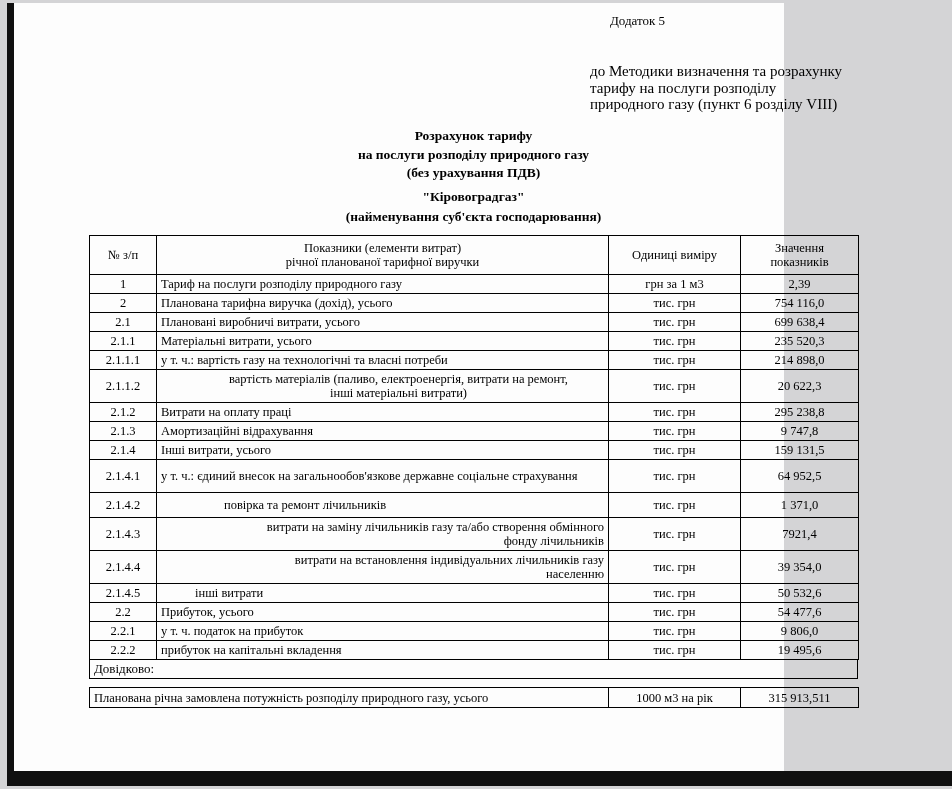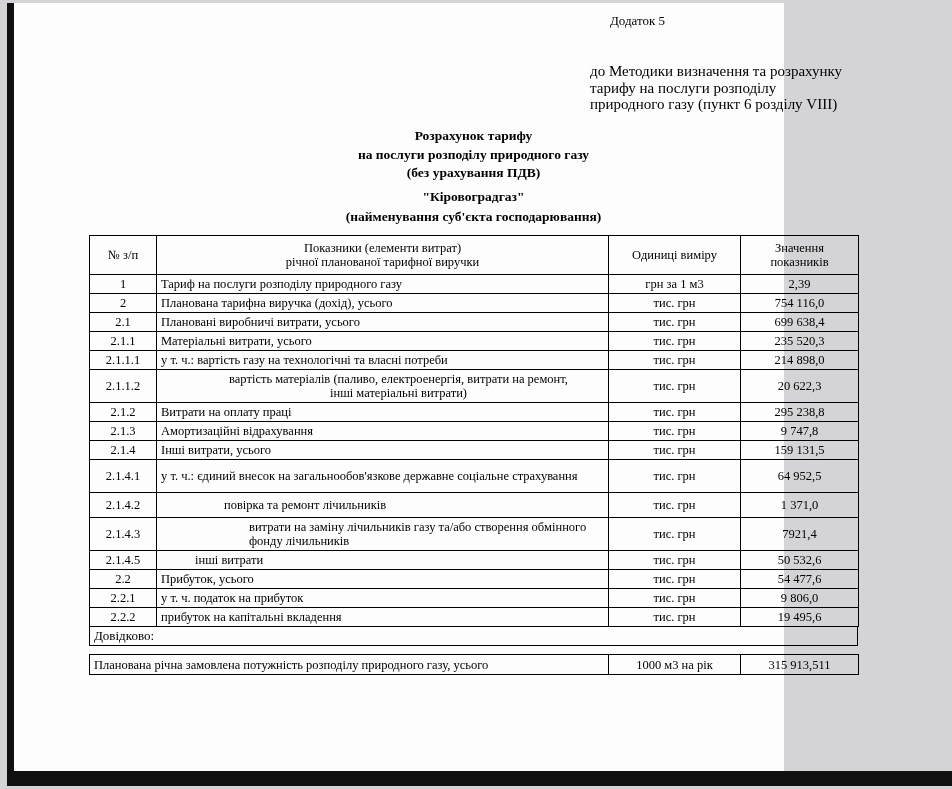--- a/index.html
+++ b/index.html
@@ -58,7 +58,7 @@
   td.center  { text-align:center;padding-left:36px; }
   td.indent1 { padding-left:38px; }
   td.indent2 { padding-left:67px; }
-  td.indent3 { padding-left:92px; }
+  td.indent3 { padding-left:92px;text-align:right; }
   tr.tall  td { height:33px; }
   tr.tall2 td { height:25px; }
   .dov {

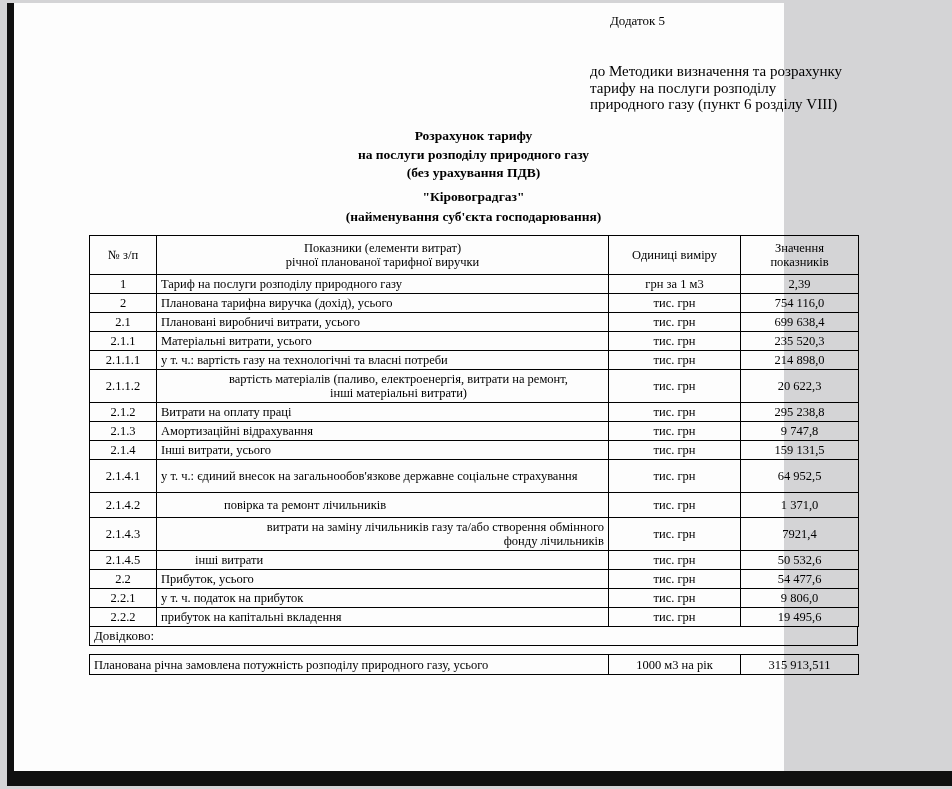--- a/index.html
+++ b/index.html
@@ -177,6 +177,12 @@
             <td class="c-val">7921,4</td>
           </tr>
           <tr>
+            <td class="c-num">2.1.4.4</td>
+            <td class="c-ind indent3">витрати на встановлення індивідуальних лічильників газу населенню</td>
+            <td class="c-unit">тис. грн</td>
+            <td class="c-val">39 354,0</td>
+          </tr>
+          <tr>
             <td class="c-num">2.1.4.5</td>
             <td class="c-ind indent1">інші витрати</td>
             <td class="c-unit">тис. грн</td>

